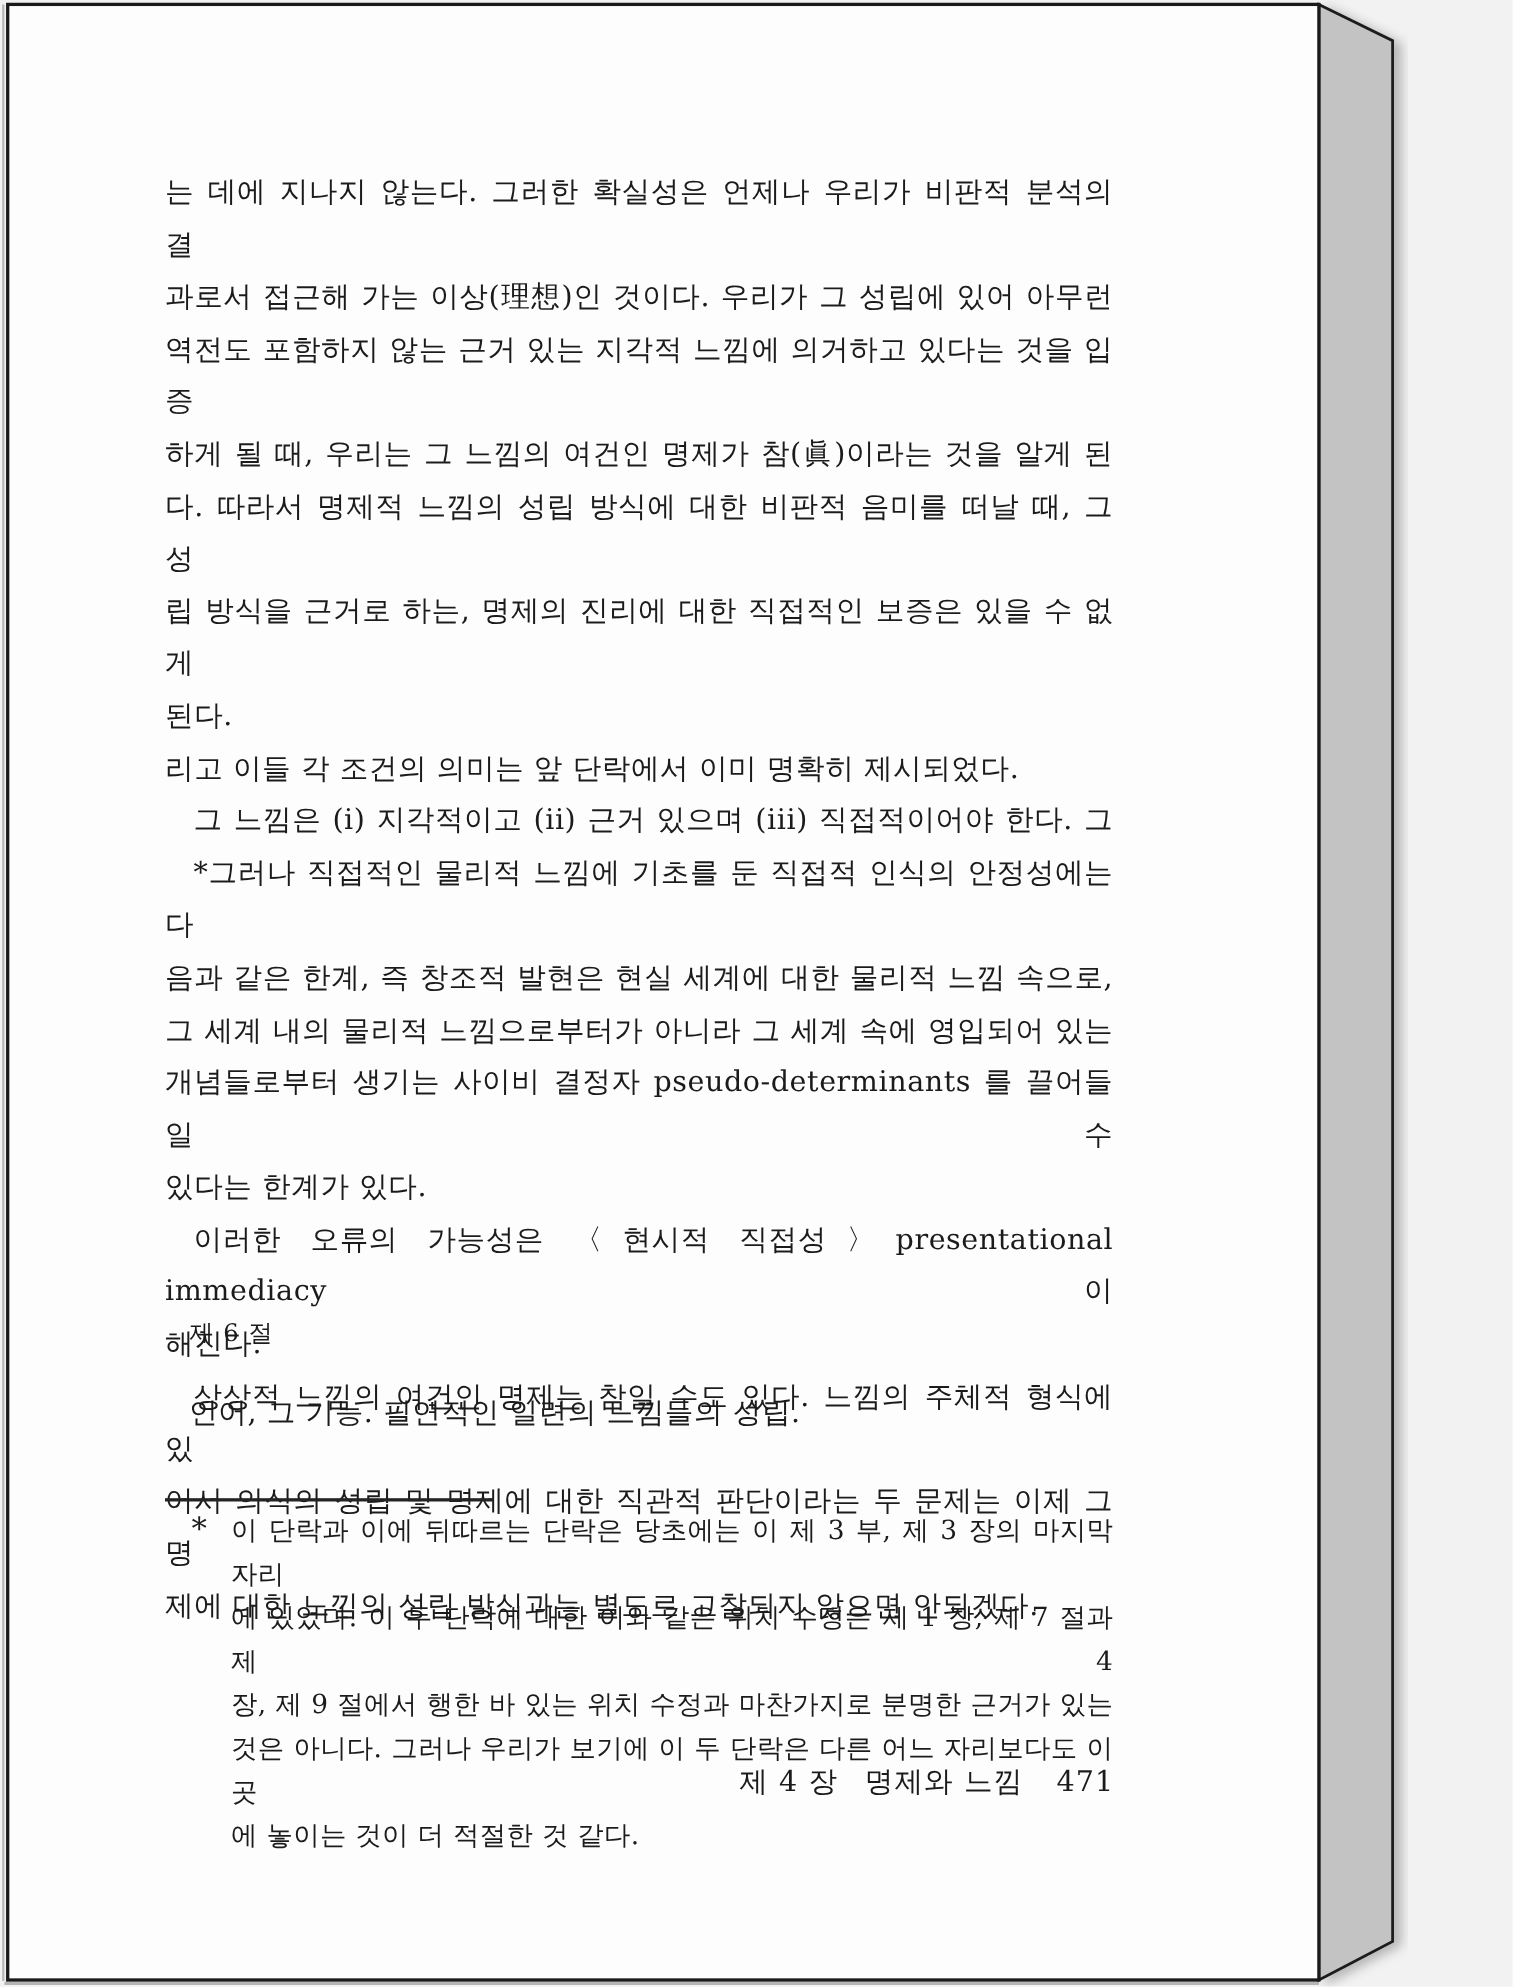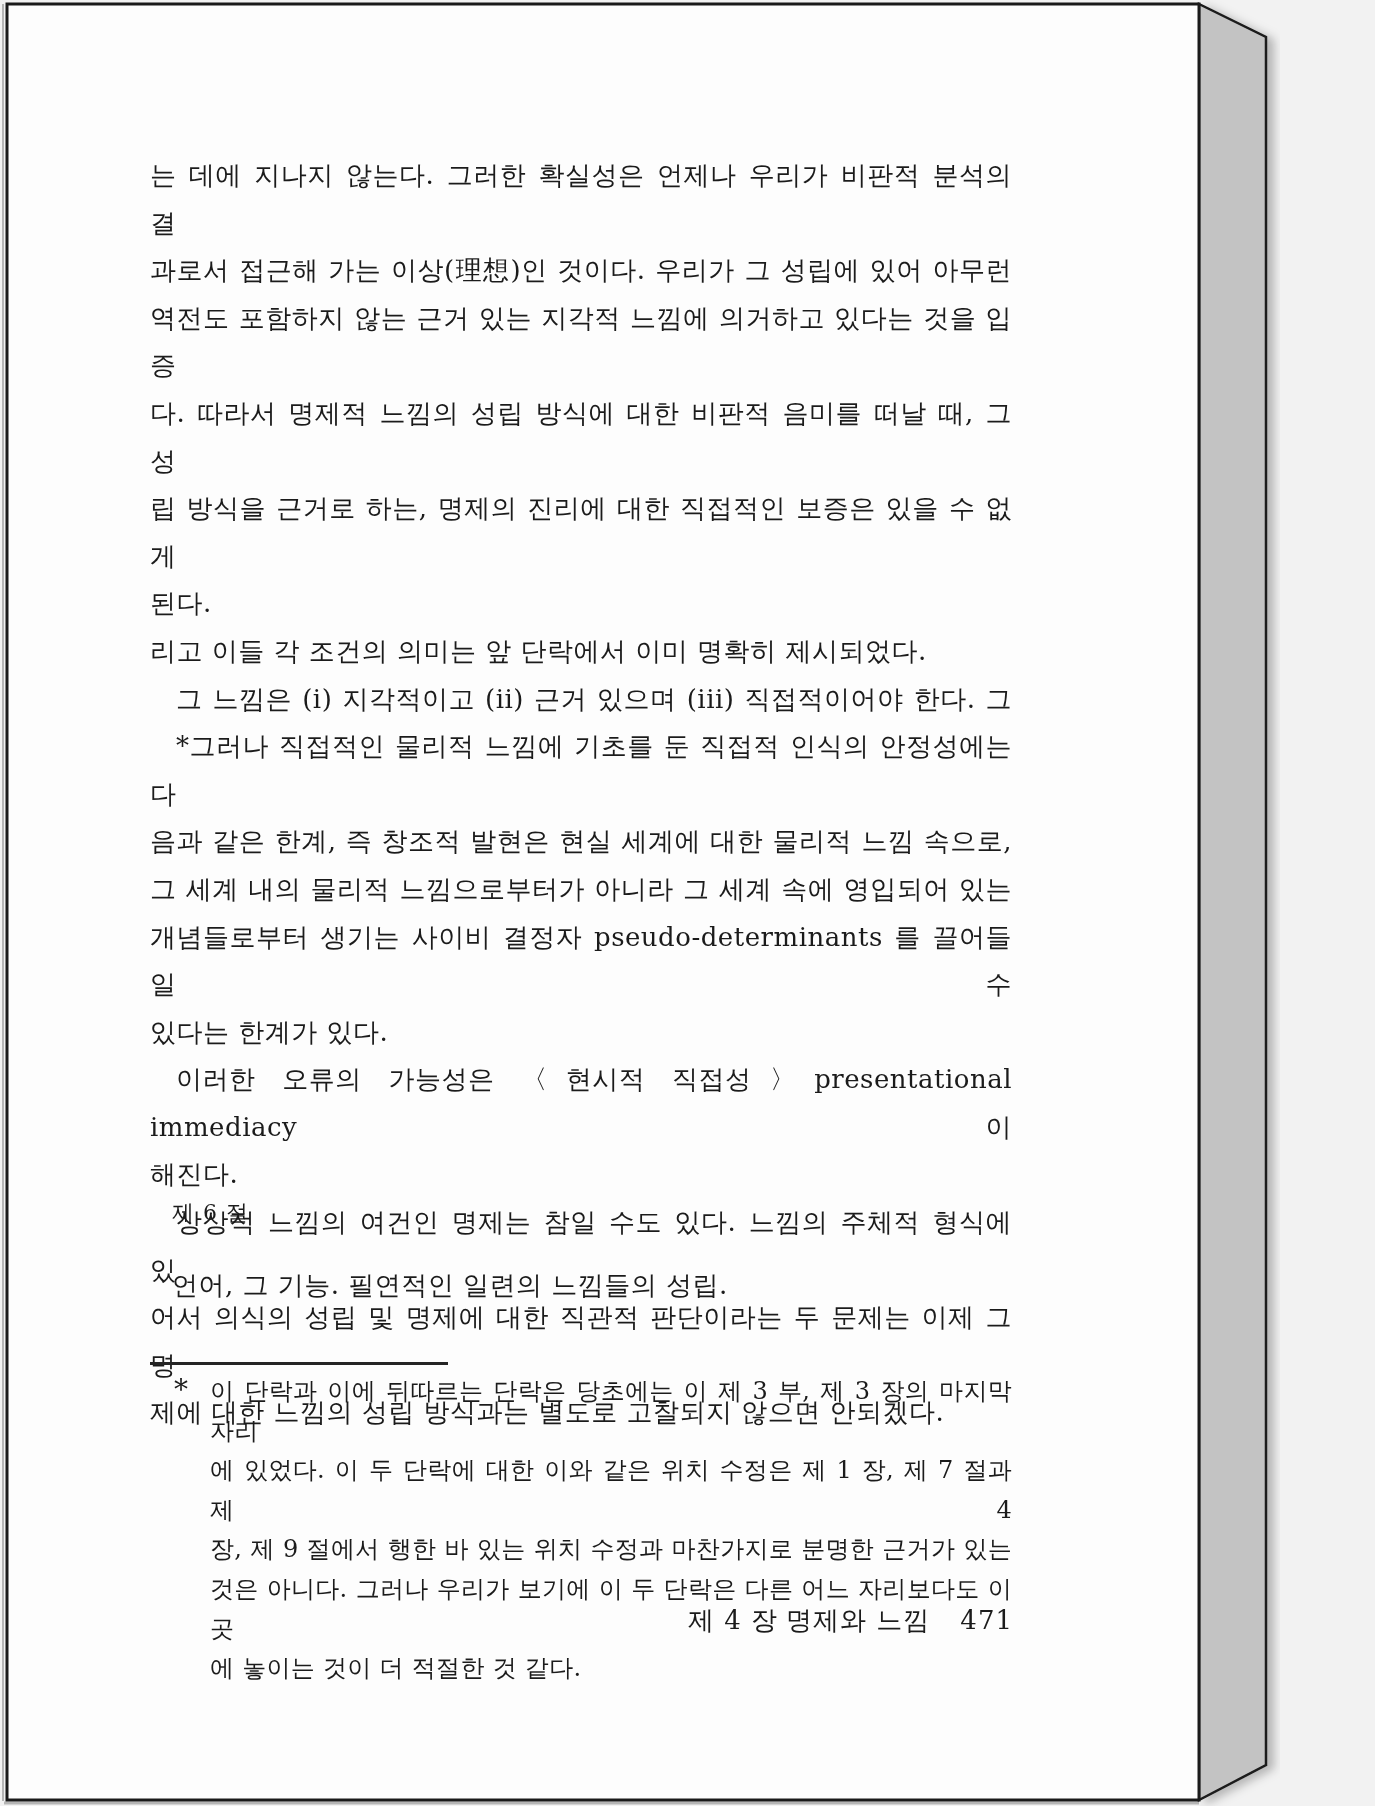--- a/index.html
+++ b/index.html
@@ -86,6 +86,7 @@
         <div class="line">는 데에 지나지 않는다. 그러한 확실성은 언제나 우리가 비판적 분석의 결</div>
         <div class="line">과로서 접근해 가는 이상(理想)인 것이다. 우리가 그 성립에 있어 아무런</div>
         <div class="line">역전도 포함하지 않는 근거 있는 지각적 느낌에 의거하고 있다는 것을 입증</div>
+        <div class="line">하게 될 때, 우리는 그 느낌의 여건인 명제가 참(眞)이라는 것을 알게 된</div>
         <div class="line">다. 따라서 명제적 느낌의 성립 방식에 대한 비판적 음미를 떠날 때, 그 성</div>
         <div class="line">립 방식을 근거로 하는, 명제의 진리에 대한 직접적인 보증은 있을 수 없게</div>
         <div class="line last">된다.</div>

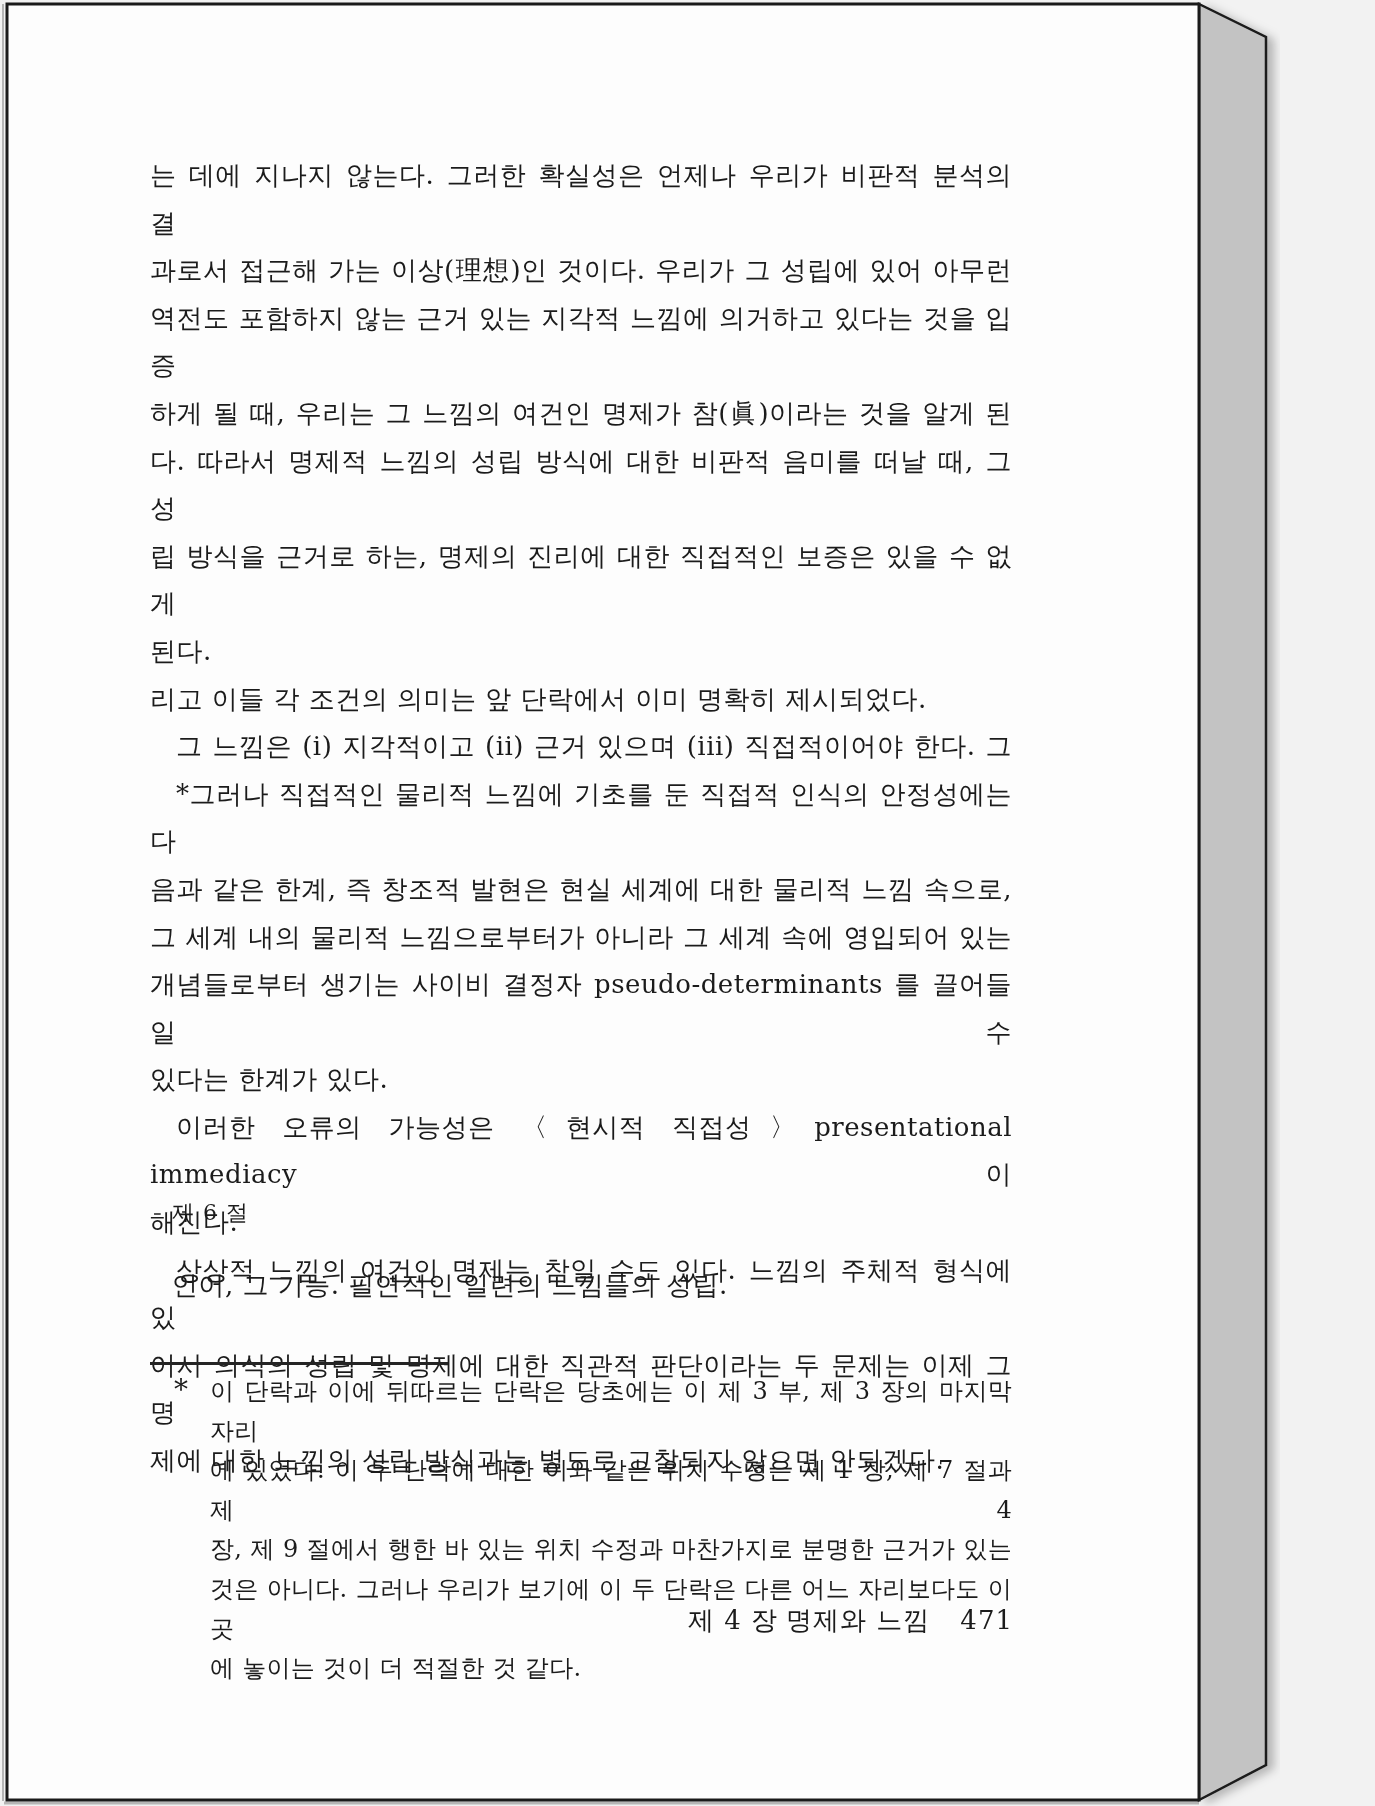--- a/index.html
+++ b/index.html
@@ -57,7 +57,7 @@
     position:absolute;left:150px;top:1597px;width:863px;
     font-size:26px;line-height:47.6px;text-align:right;letter-spacing:1px;
   }
-  .ft-title{margin-left:8px;text-align:center;}
+  .ft-title{margin-left:24px;text-align:center;}
   .ft-num{margin-left:30px;font-family:"DejaVu Serif","Liberation Serif",serif;}
 </style>
 </head>

